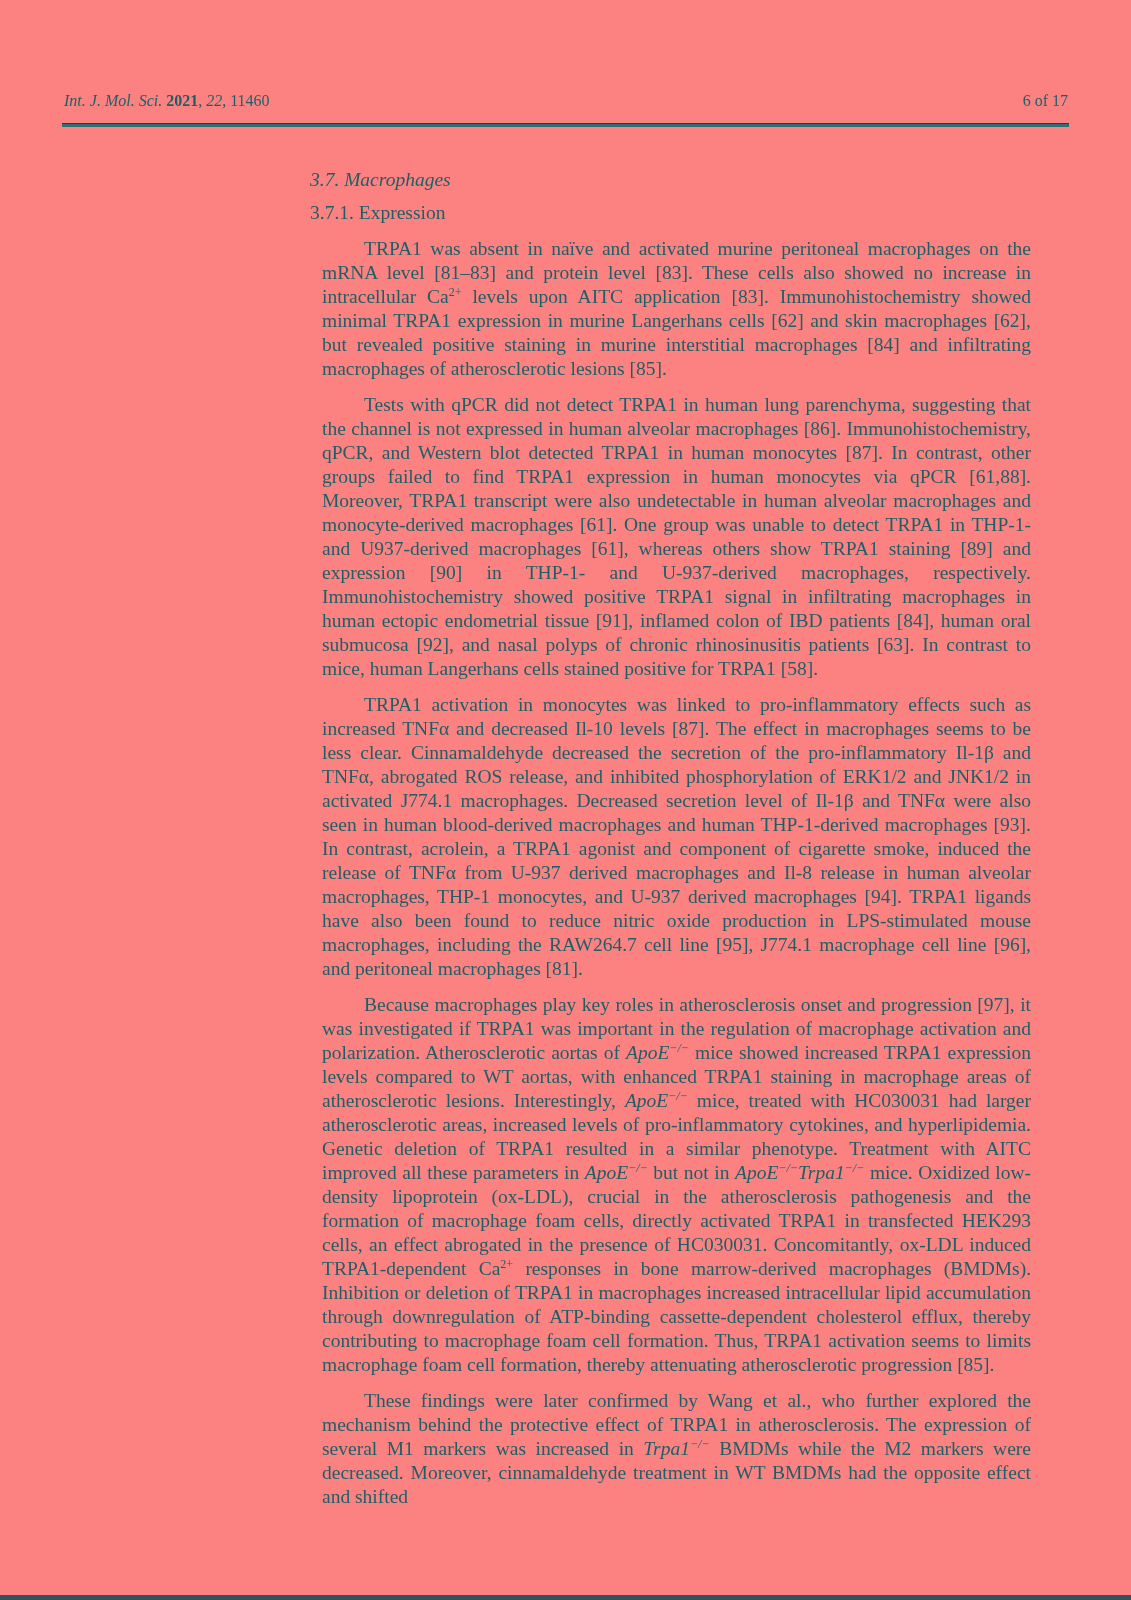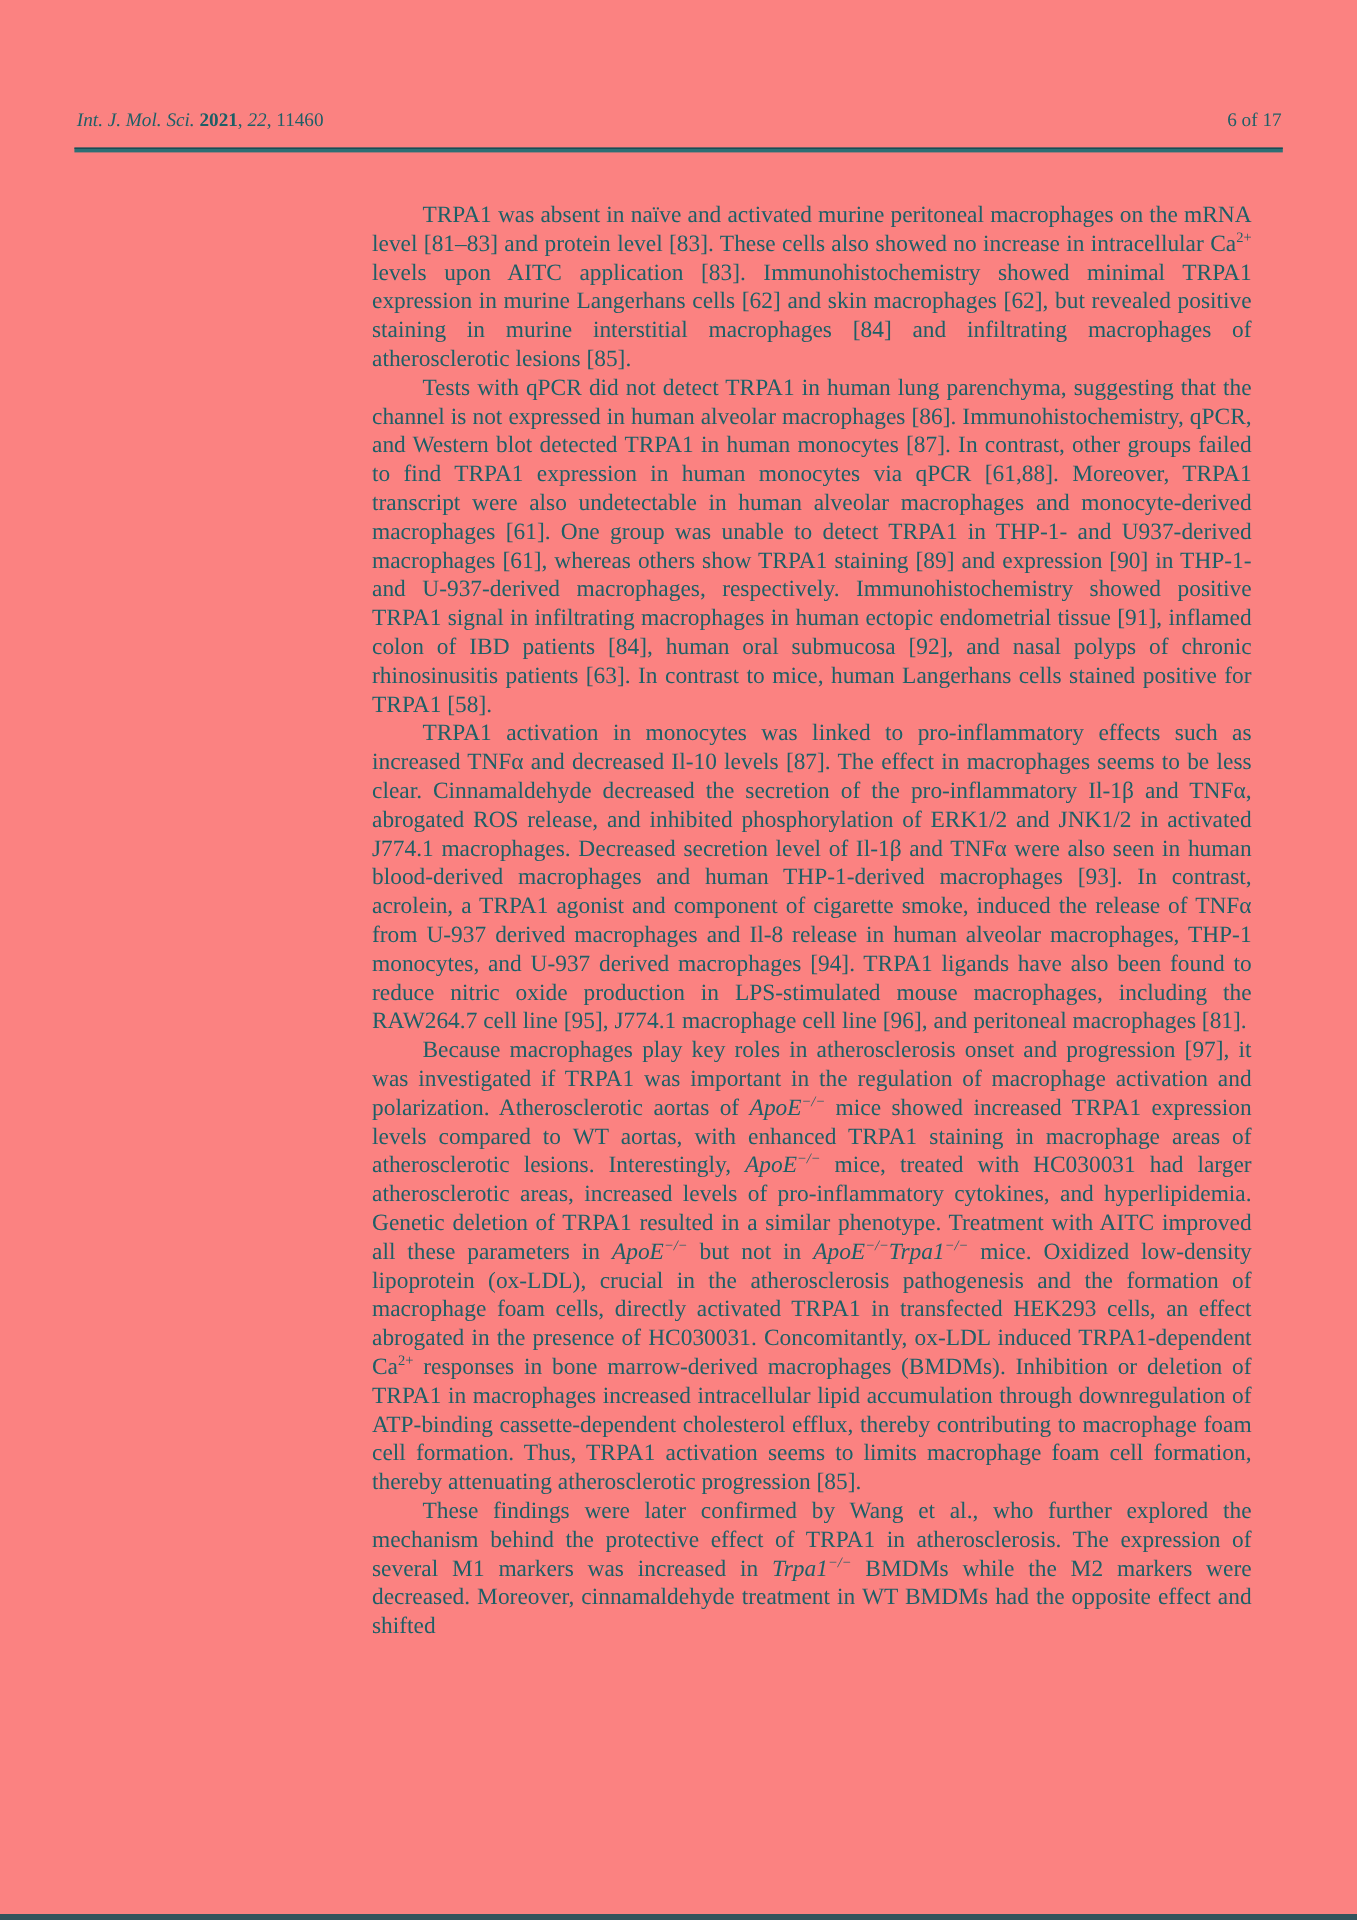--- a/index.html
+++ b/index.html
@@ -60,6 +60,7 @@
 
   <div class="content">
 
+    <h3 class="sec-head">3.7. Macrophages</h3>
 
 
     <p class="body-par">TRPA1 was absent in naïve and activated murine peritoneal macrophages on the mRNA level [81–83] and protein level [83]. These cells also showed no increase in intracellular Ca<sup>2+</sup> levels upon AITC application [83]. Immunohistochemistry showed minimal TRPA1 expression in murine Langerhans cells [62] and skin macrophages [62], but revealed positive staining in murine interstitial macrophages [84] and infiltrating macrophages of atherosclerotic lesions [85].</p>

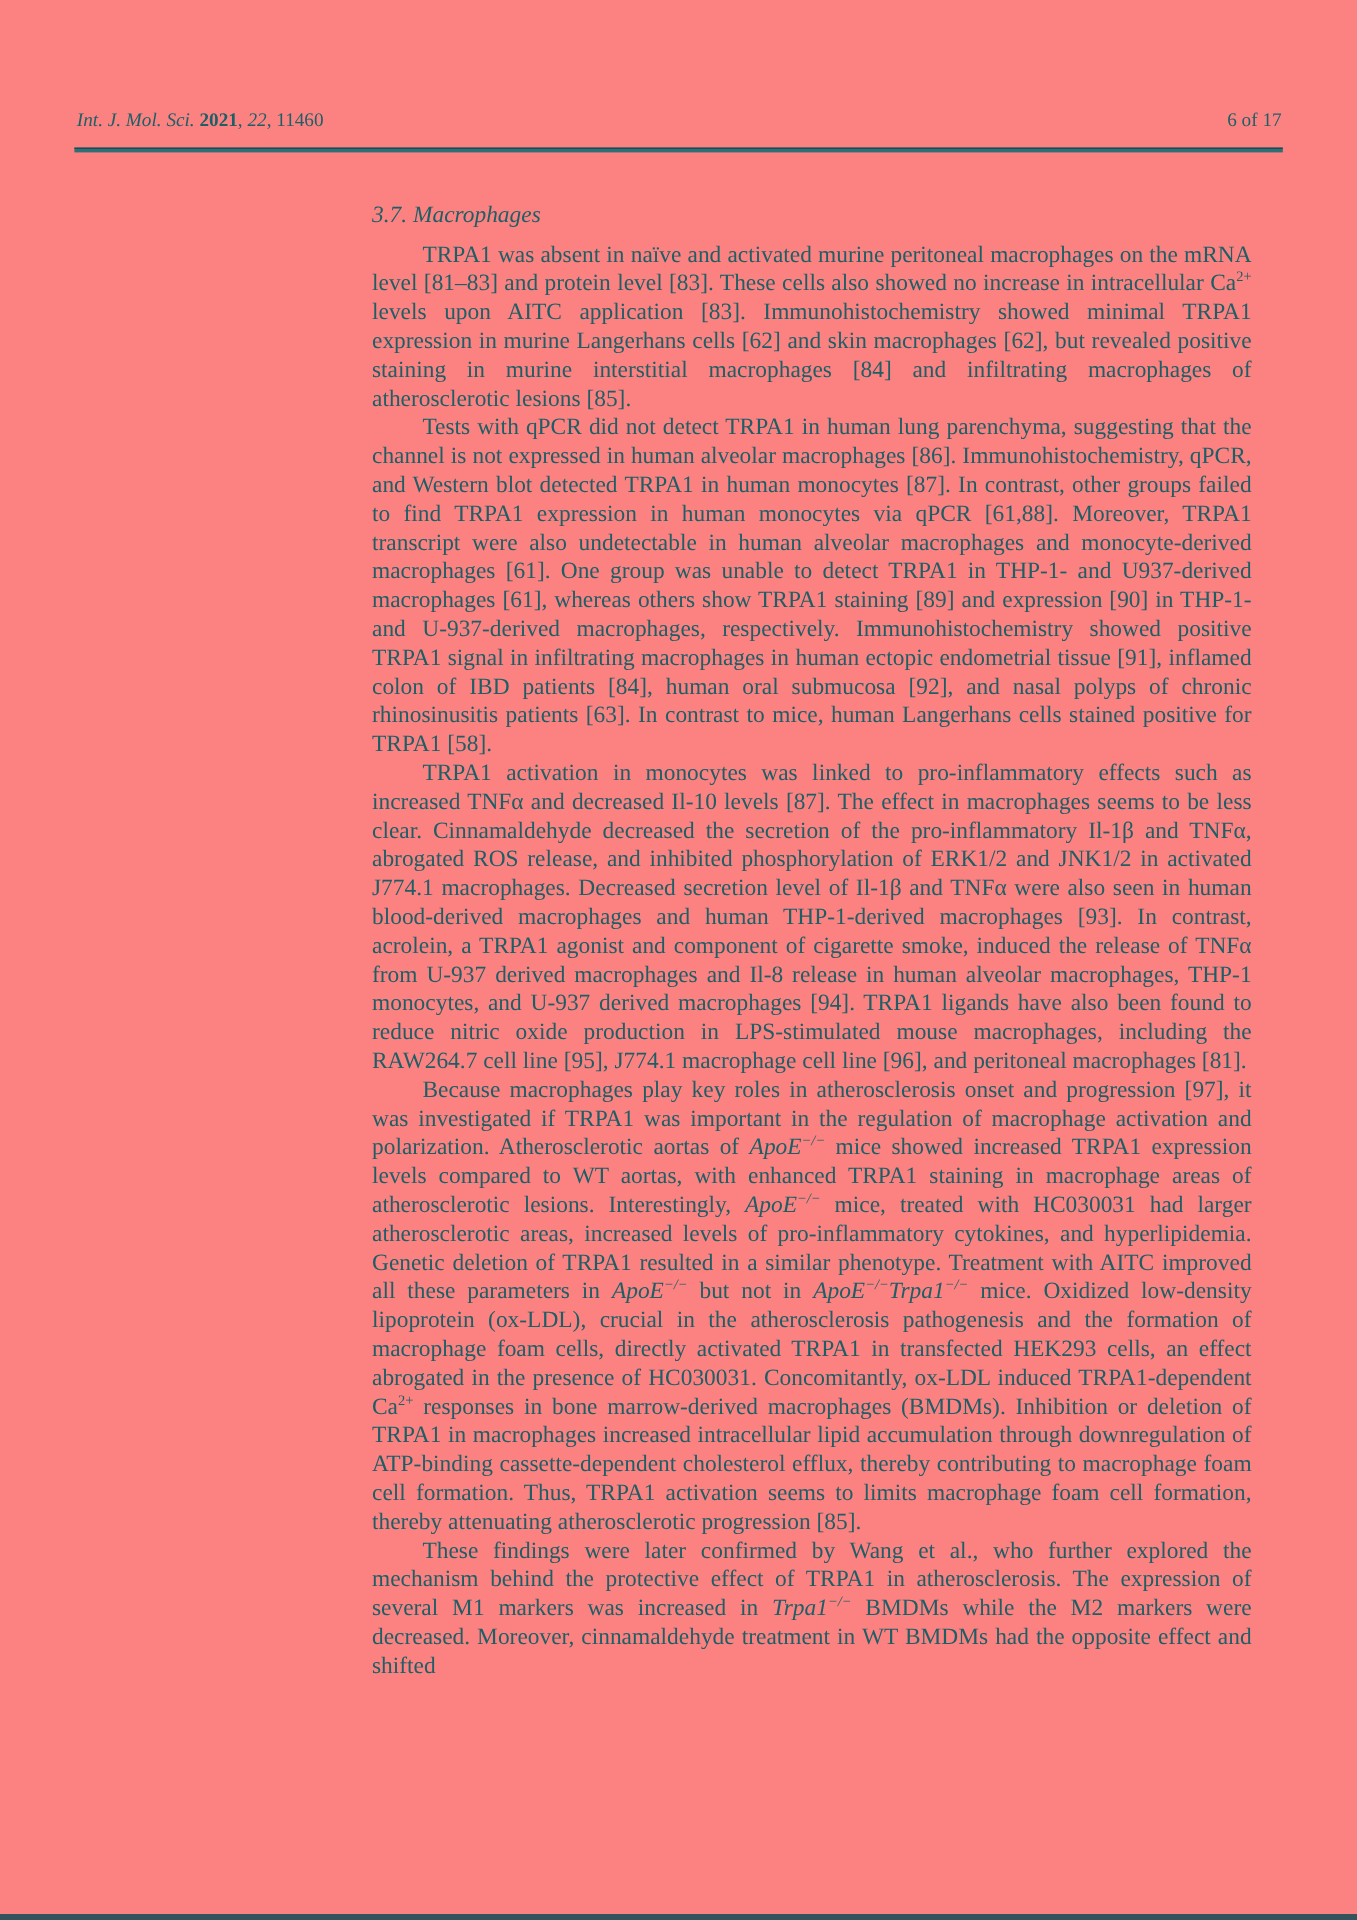--- a/index.html
+++ b/index.html
@@ -62,6 +62,7 @@
 
     <h3 class="sec-head">3.7. Macrophages</h3>
 
+    <h4 class="sub-head">3.7.1. Expression</h4>
 
     <p class="body-par">TRPA1 was absent in naïve and activated murine peritoneal macrophages on the mRNA level [81–83] and protein level [83]. These cells also showed no increase in intracellular Ca<sup>2+</sup> levels upon AITC application [83]. Immunohistochemistry showed minimal TRPA1 expression in murine Langerhans cells [62] and skin macrophages [62], but revealed positive staining in murine interstitial macrophages [84] and infiltrating macrophages of atherosclerotic lesions [85].</p>
 

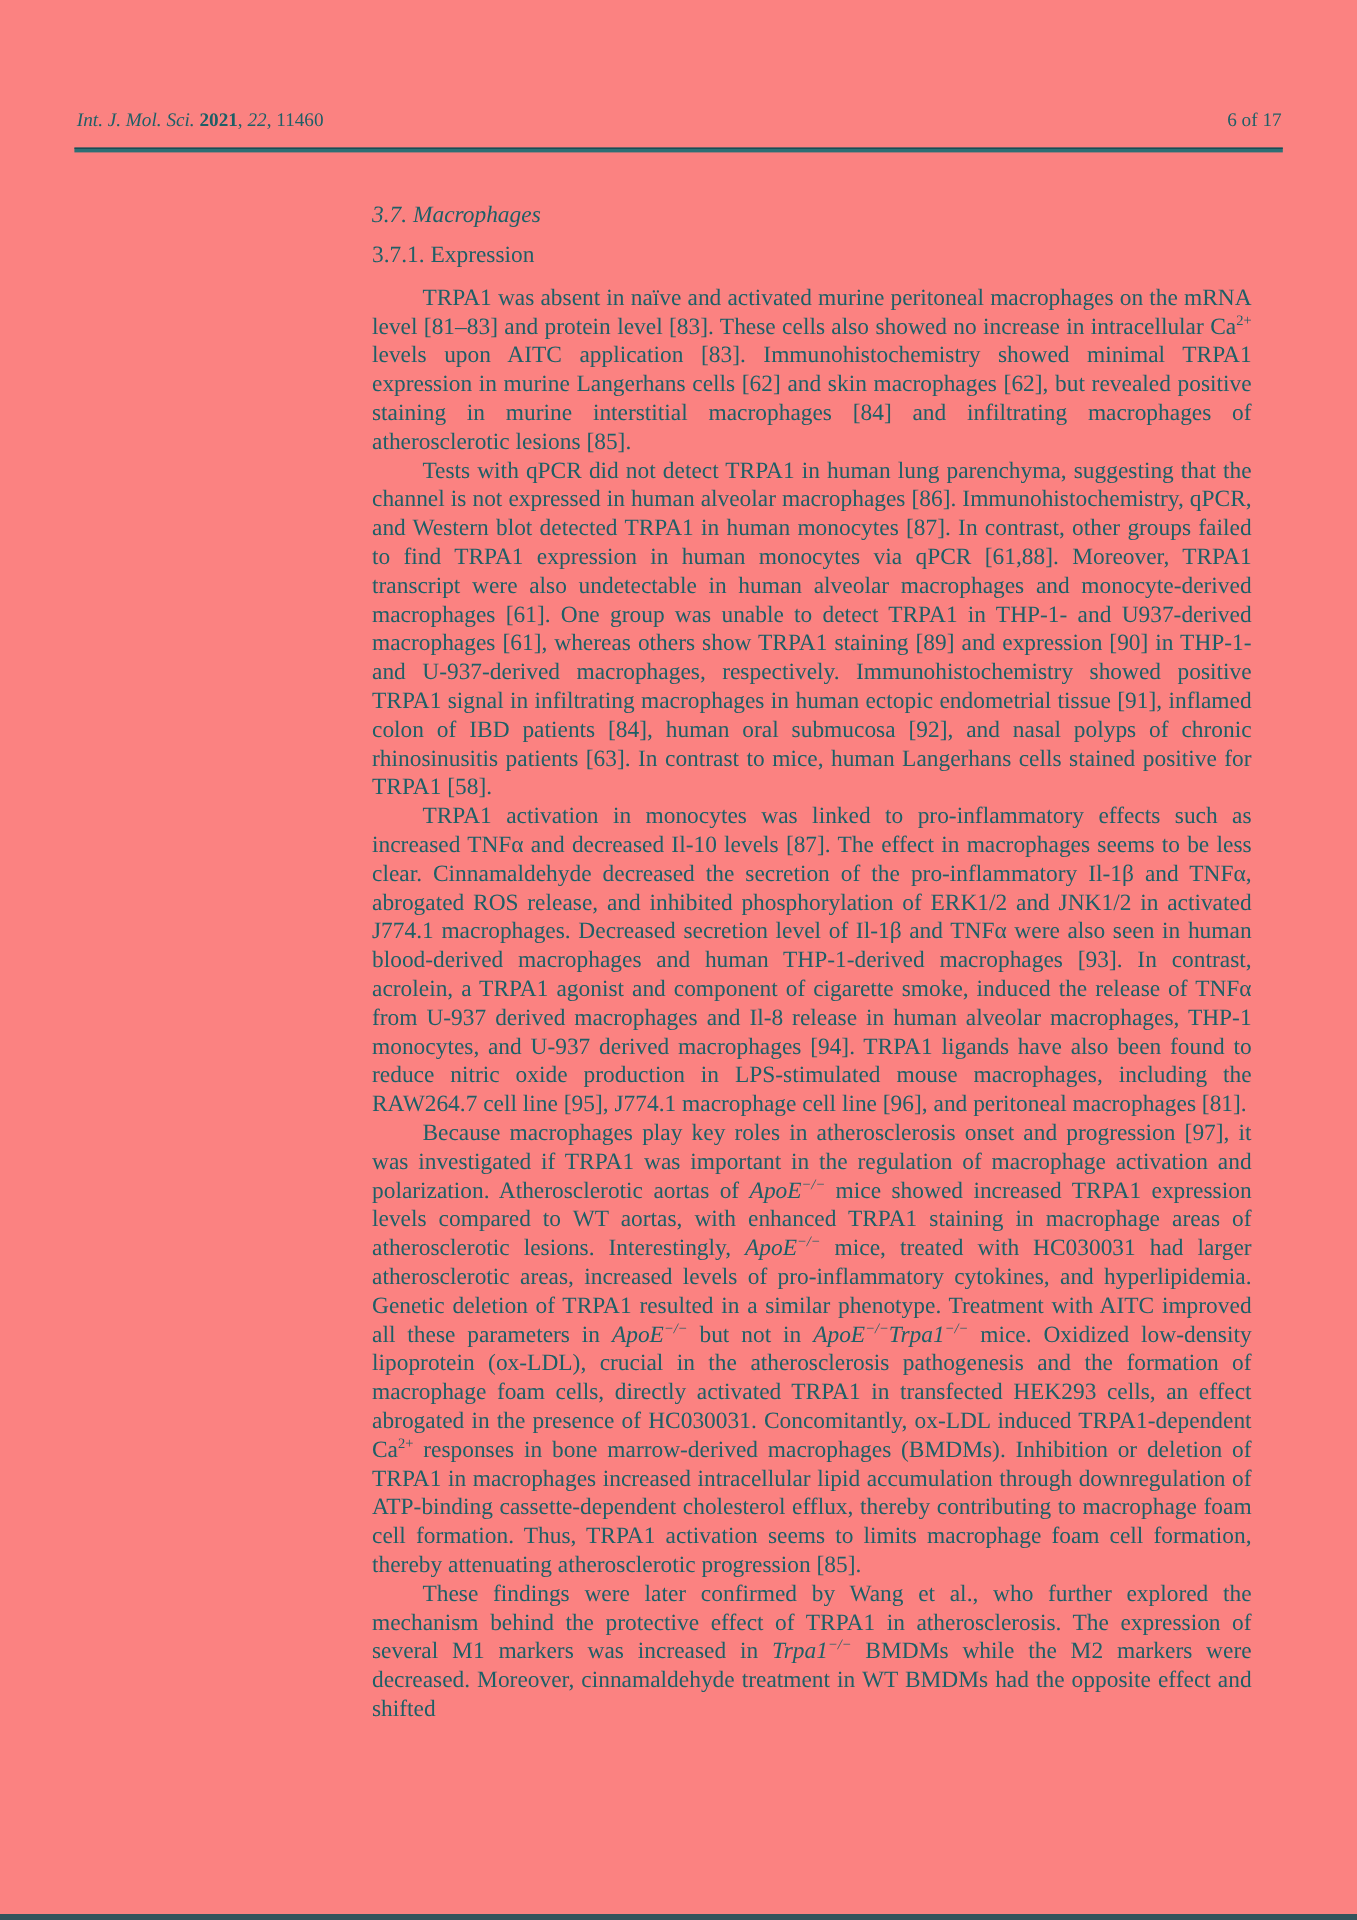--- a/index.html
+++ b/index.html
@@ -37,7 +37,7 @@
   p.body-par {
     font-size: 19.5px; line-height: 24px;
     text-align: justify; text-indent: 42px;
-    margin: 0; hyphens: none;
+    margin: 12px; hyphens: none;
   }
   p.body-par sup { font-size: 0.62em; line-height: 0; }
 

